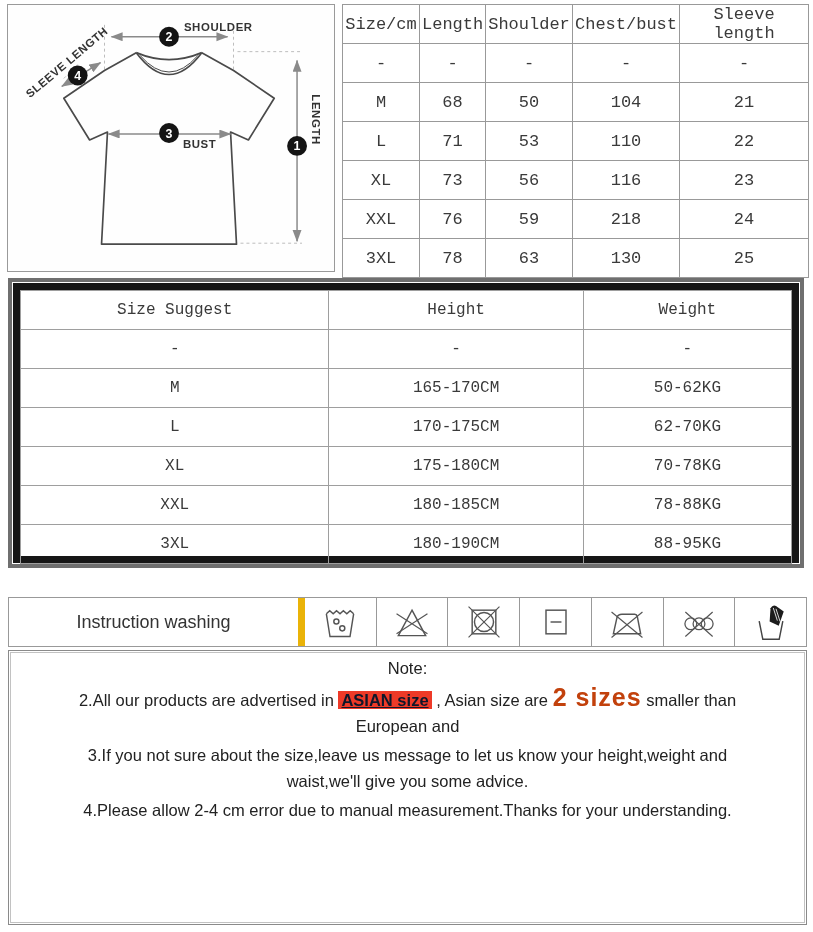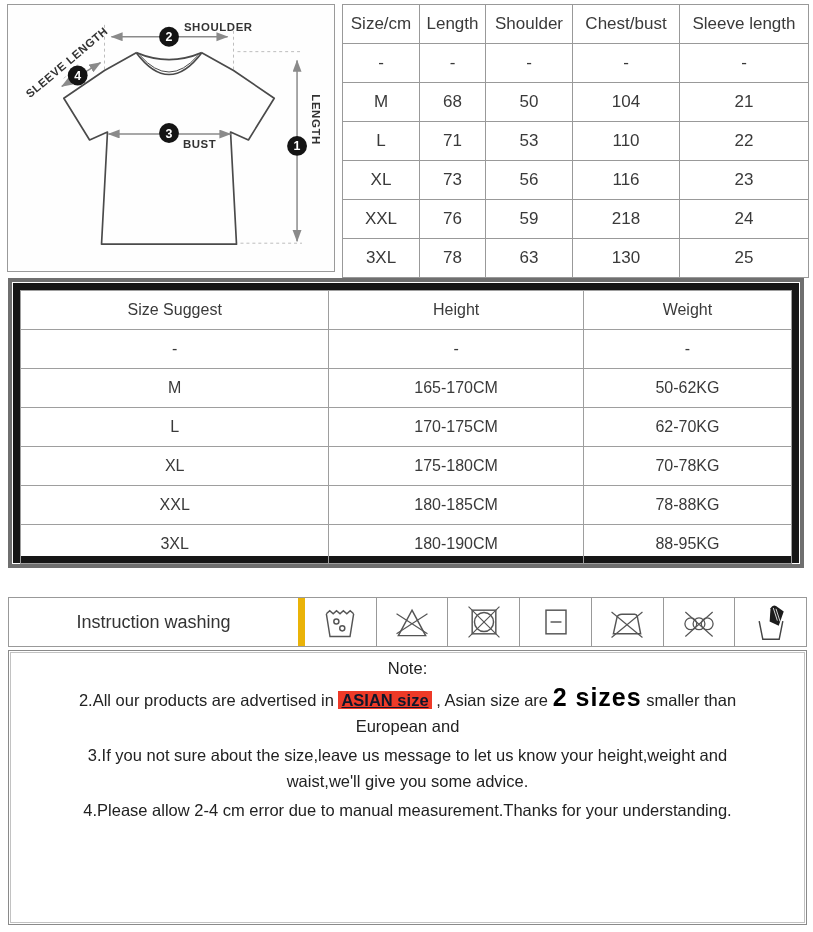--- a/index.html
+++ b/index.html
@@ -19,7 +19,7 @@
   table { border-collapse:collapse; table-layout:fixed; }
   td {
     border:1px solid #999; text-align:center; vertical-align:middle;
-    font-size:17px; color:#3a3a3a; height:38px; padding:0 2px; overflow:hidden;
+    font-size:17px; color:#3a3a3a; height:38px; padding:0 2px; overflow:hidden;font-family:Liberation Mono, monospace;
   }
 
   .size-table { position:absolute; left:342px; top:4px; width:466px; }

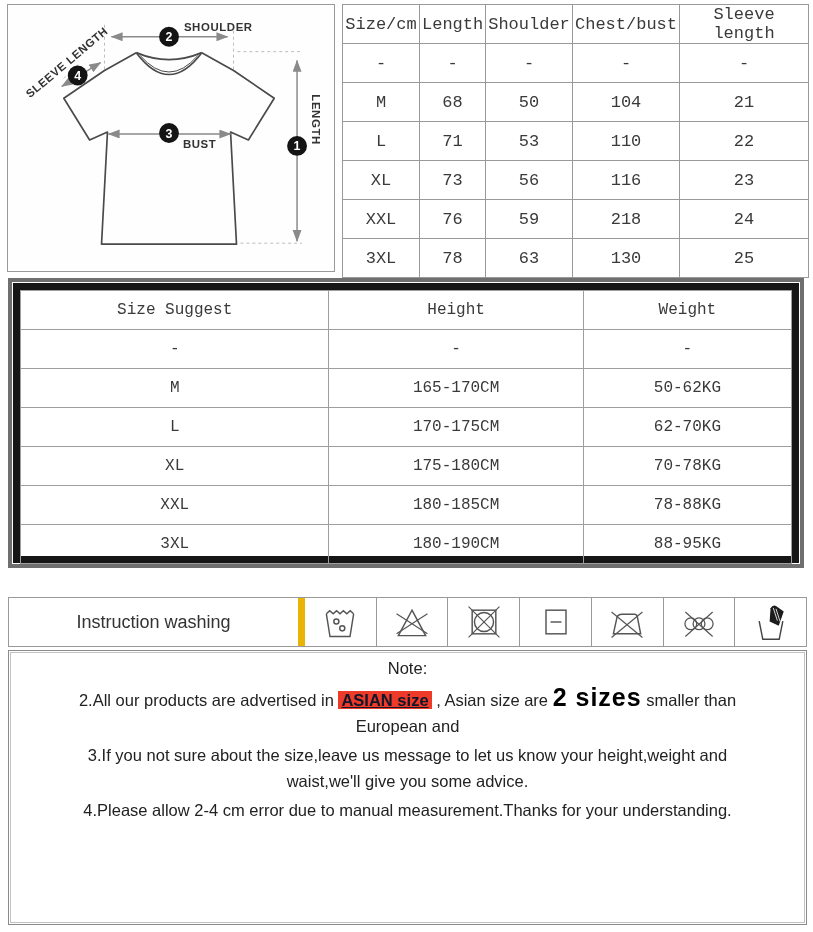--- a/index.html
+++ b/index.html
@@ -64,7 +64,7 @@
   .hl {
     font-weight:bold; padding:0 3px; text-decoration:underline;
   }
-  .big2 { font-size:25px; font-weight:bold; color:#000000; letter-spacing:1px; }
+  .big2 { font-size:25px; font-weight:bold; color:#c2410c; letter-spacing:1px; }
 </style>
 </head>
 <body>

